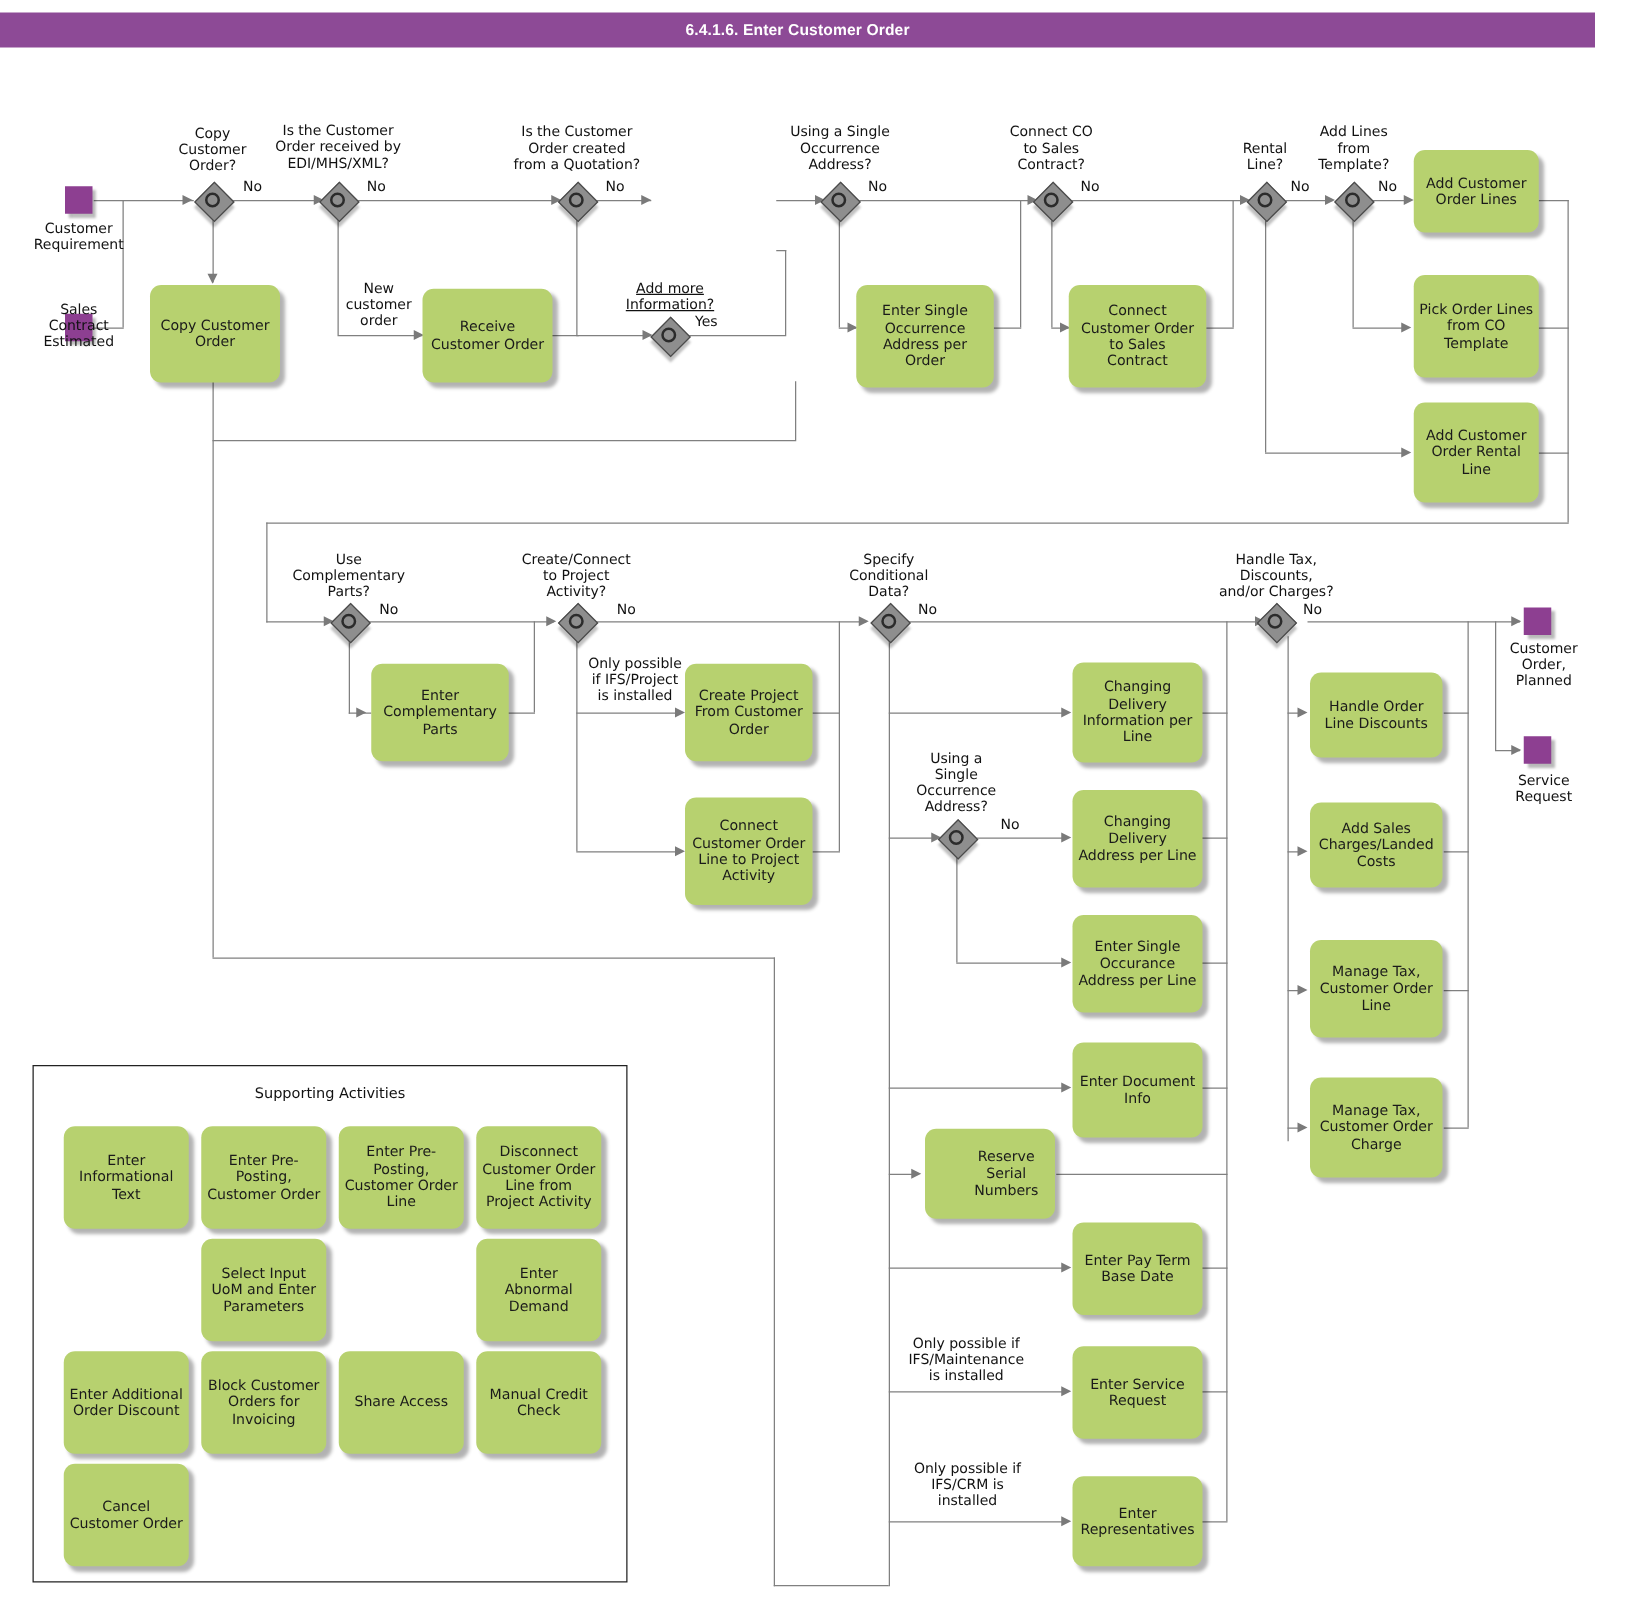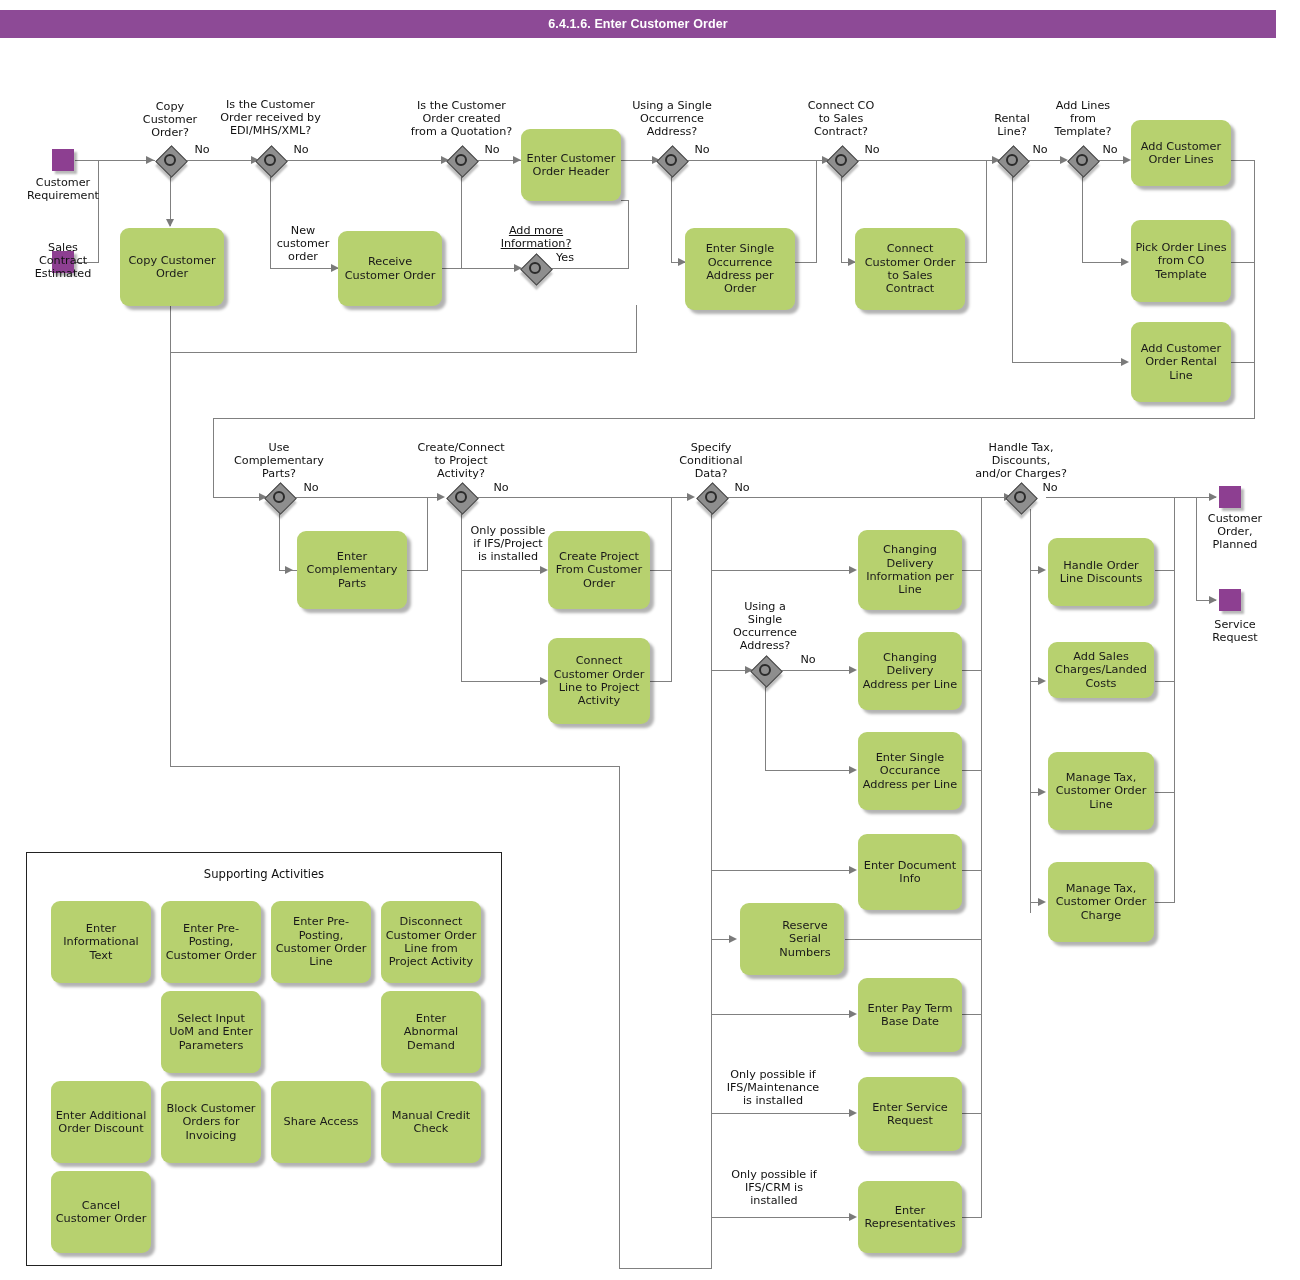--- a/index.html
+++ b/index.html
@@ -388,8 +388,6 @@
   <div class="task" style="left: 338px; top: 231px; width: 104px; height: 75px; white-space: pre-line;">Receive
 Customer Order</div>
 
-  <div class="task" style="left: 521px; top: 129px; width: 100px; height: 72px; white-space: pre-line;">Enter Customer
-Order Header</div>
 
   <div class="task" style="left: 685px; top: 228px; width: 110px; height: 82px; white-space: pre-line;">Enter Single
 Occurrence

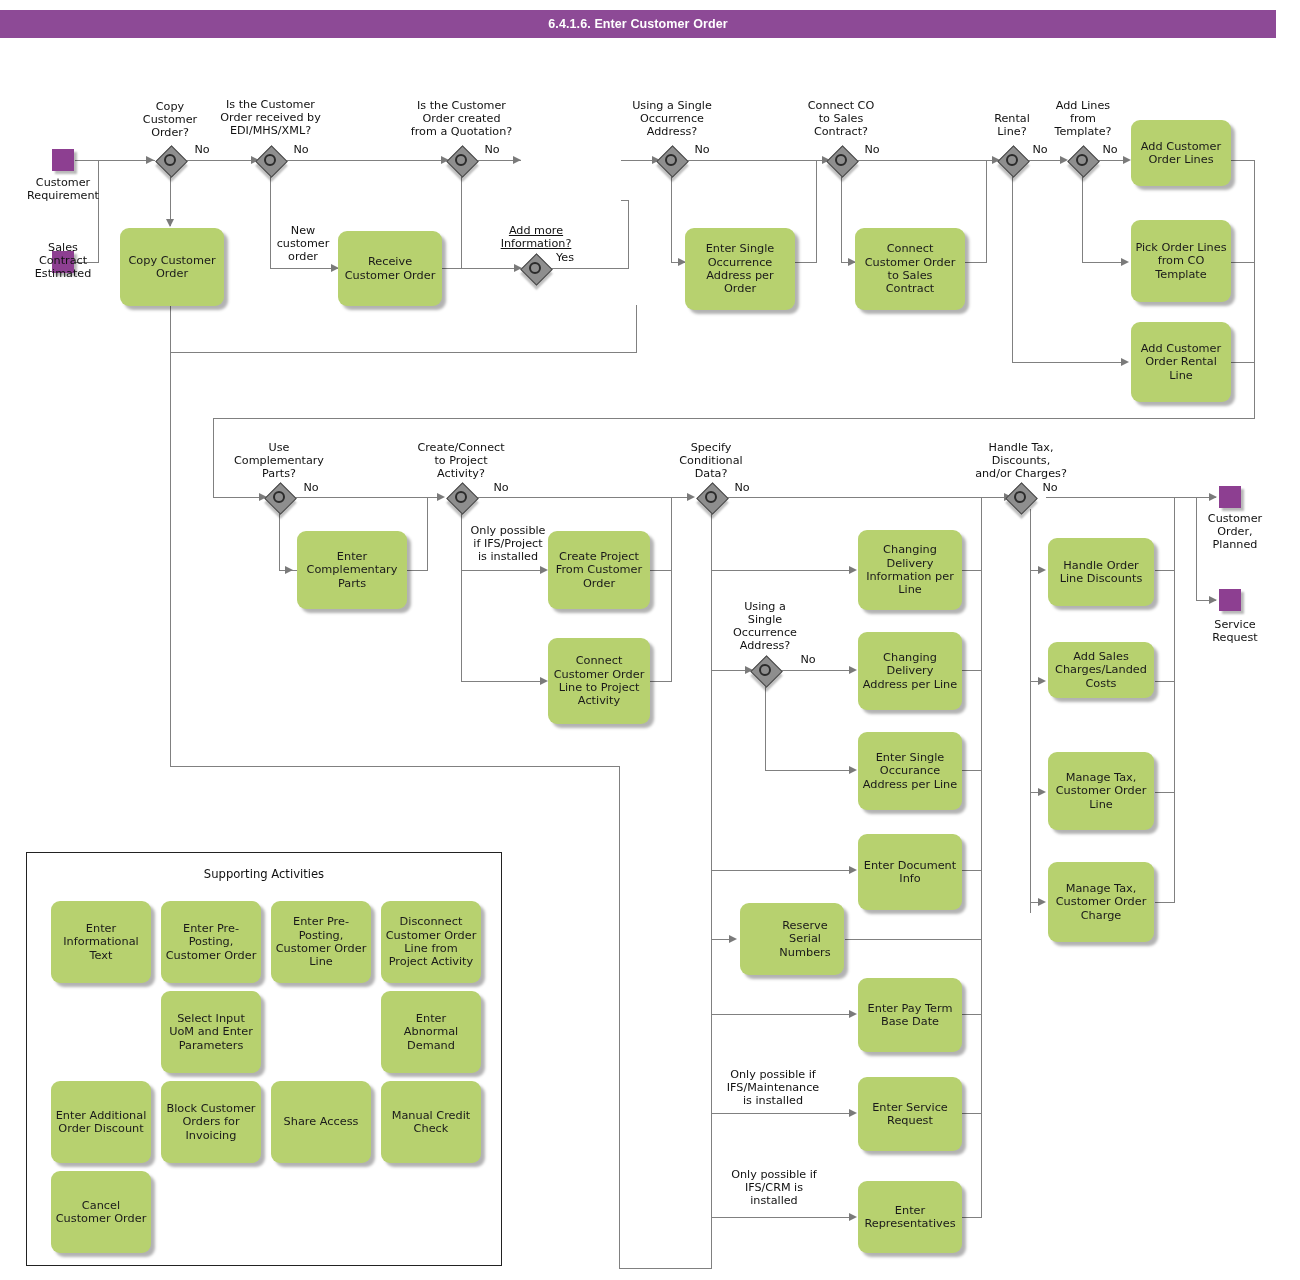--- a/index.html
+++ b/index.html
@@ -454,7 +454,7 @@
   <div class="task" style="left: 1048px; top: 538px; width: 106px; height: 68px; white-space: pre-line;">Handle Order
 Line Discounts</div>
 
-  <div class="task" style="left: 1048px; top: 642px; width: 106px; height: 56px; white-space: pre-line;">Add Sales
+  <div class="task" style="left: 1048px; top: 642px; width: 106px; height: 68px; white-space: pre-line;">Add Sales
 Charges/Landed
 Costs</div>
 

